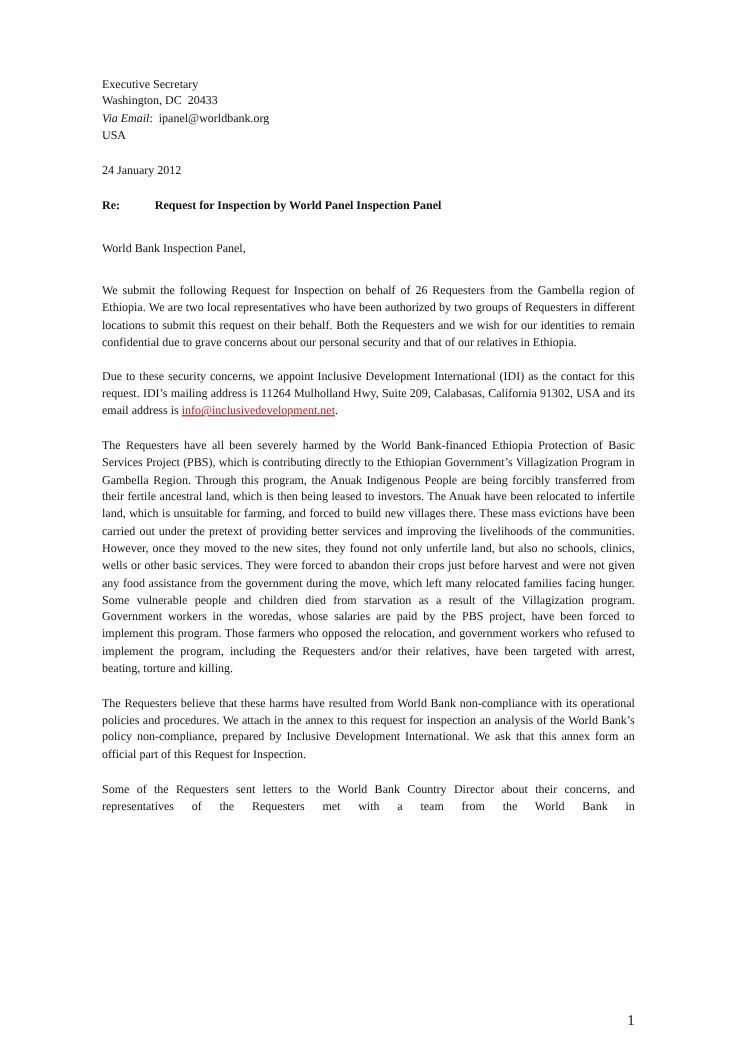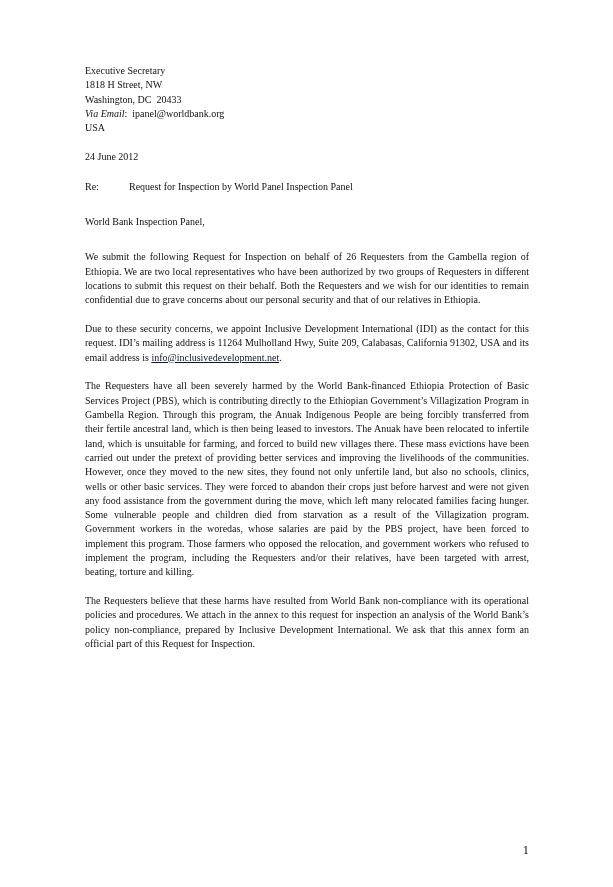--- a/index.html
+++ b/index.html
@@ -26,7 +26,6 @@
 <div class="page">
   <div>
     <span class="line">Executive Secretary</span>
-    <span class="line">1818 H Street, NW</span>
     <span class="line" style="white-space:pre">Washington, DC  20433</span>
     <span class="line">
       <span class="em">Via Email</span><span style="white-space:pre">:  </span><span>ipanel@worldbank.org</span>

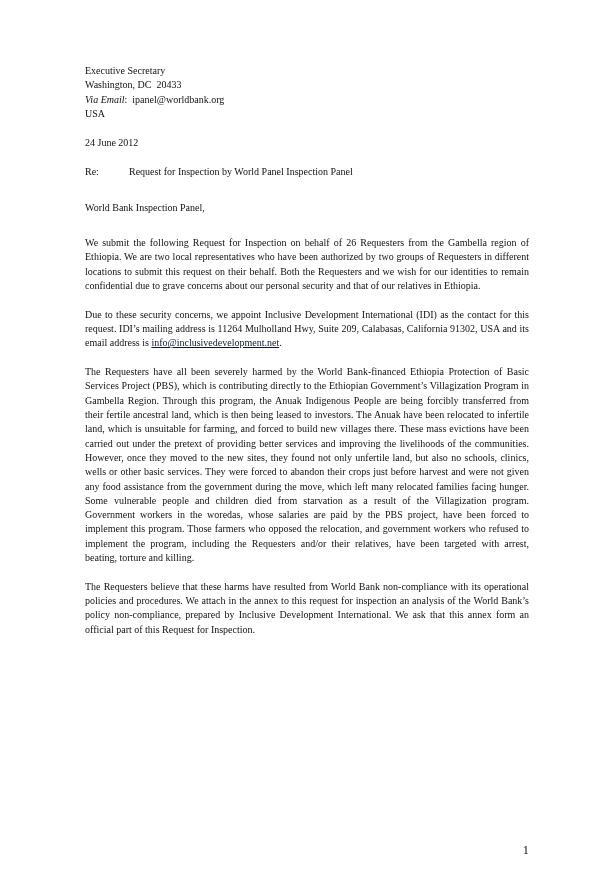--- a/index.html
+++ b/index.html
@@ -34,7 +34,7 @@
   </div>
 
   <div style="height:15px"></div>
-  <span class="line">24 June 2012</span>
+  <span class="line">24 January 2012</span>
 
   <div style="height:15px"></div>
   <div class="re">

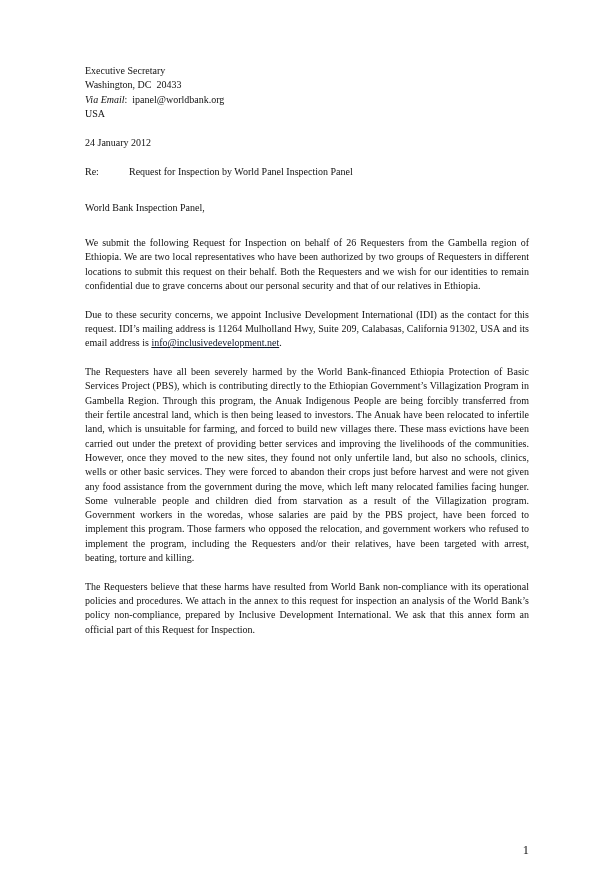--- a/index.html
+++ b/index.html
@@ -11,7 +11,7 @@
   }
   .line { display: block; white-space: nowrap; }
   .para { text-align: justify; text-align-last: left; }
-  .re { font-weight: normal; display: flex; align-items: flex-end; }
+  .re { font-weight: bold; display: flex; align-items: flex-end; }
   .re .re-label { width: 44px; }
   .em { font-style: italic; }
   a.link { color: #0f172a; text-decoration: underline; }

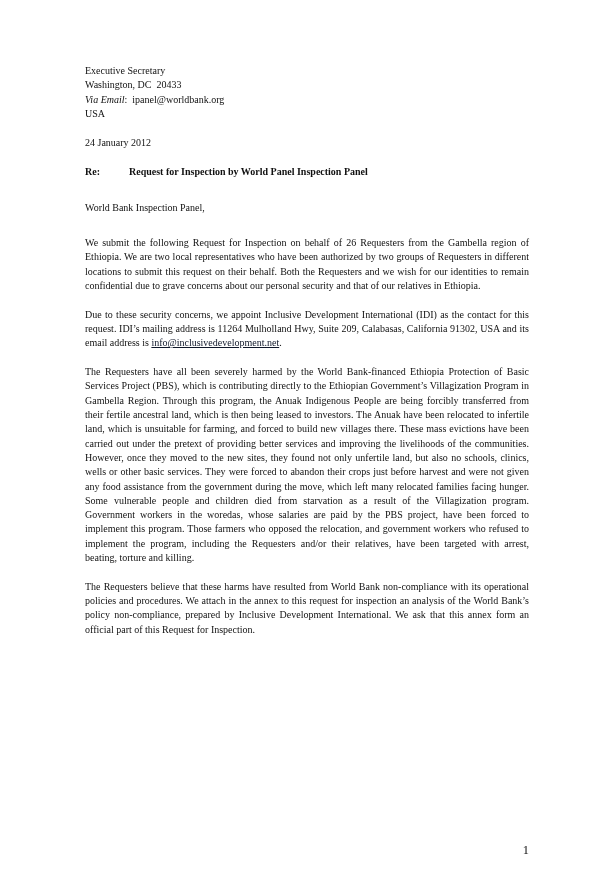--- a/index.html
+++ b/index.html
@@ -14,7 +14,7 @@
   .re { font-weight: bold; display: flex; align-items: flex-end; }
   .re .re-label { width: 44px; }
   .em { font-style: italic; }
-  a.link { color: #0f172a; text-decoration: underline; }
+  a.link { color: #b91c1c; text-decoration: underline; }
   .page-number {
     position: absolute; left: 515px; top: 843px; width: 14px; text-align: right;
     font-family: "Liberation Serif", "DejaVu Serif", serif; font-size: 12.4px; color: #111;

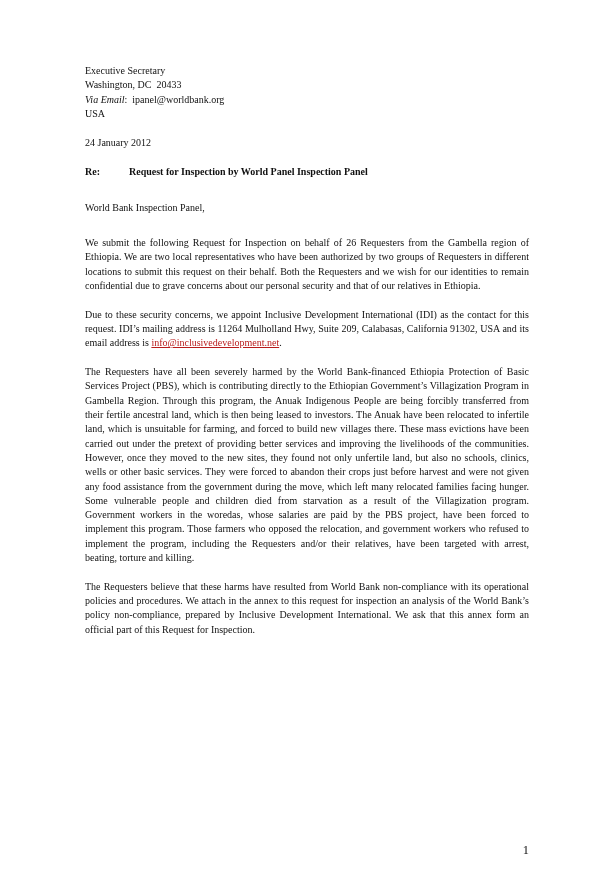--- a/index.html
+++ b/index.html
@@ -58,6 +58,7 @@
   <p class="para" style="margin:0">The Requesters believe that these harms have resulted from World Bank non-compliance with its operational policies and procedures.  We attach in the annex to this request for inspection an analysis of the World Bank’s policy non-compliance, prepared by Inclusive Development International.  We ask that this annex form an official part of this Request for Inspection.</p>
 
   <div style="height:14.5px"></div>
+  <p class="para" style="margin:0; text-align-last: justify;">Some of the Requesters sent letters to the World Bank Country Director about their concerns, and representatives of the Requesters met with a team from the World Bank in</p>
 </div>
 
 <div class="page-number">1</div>

